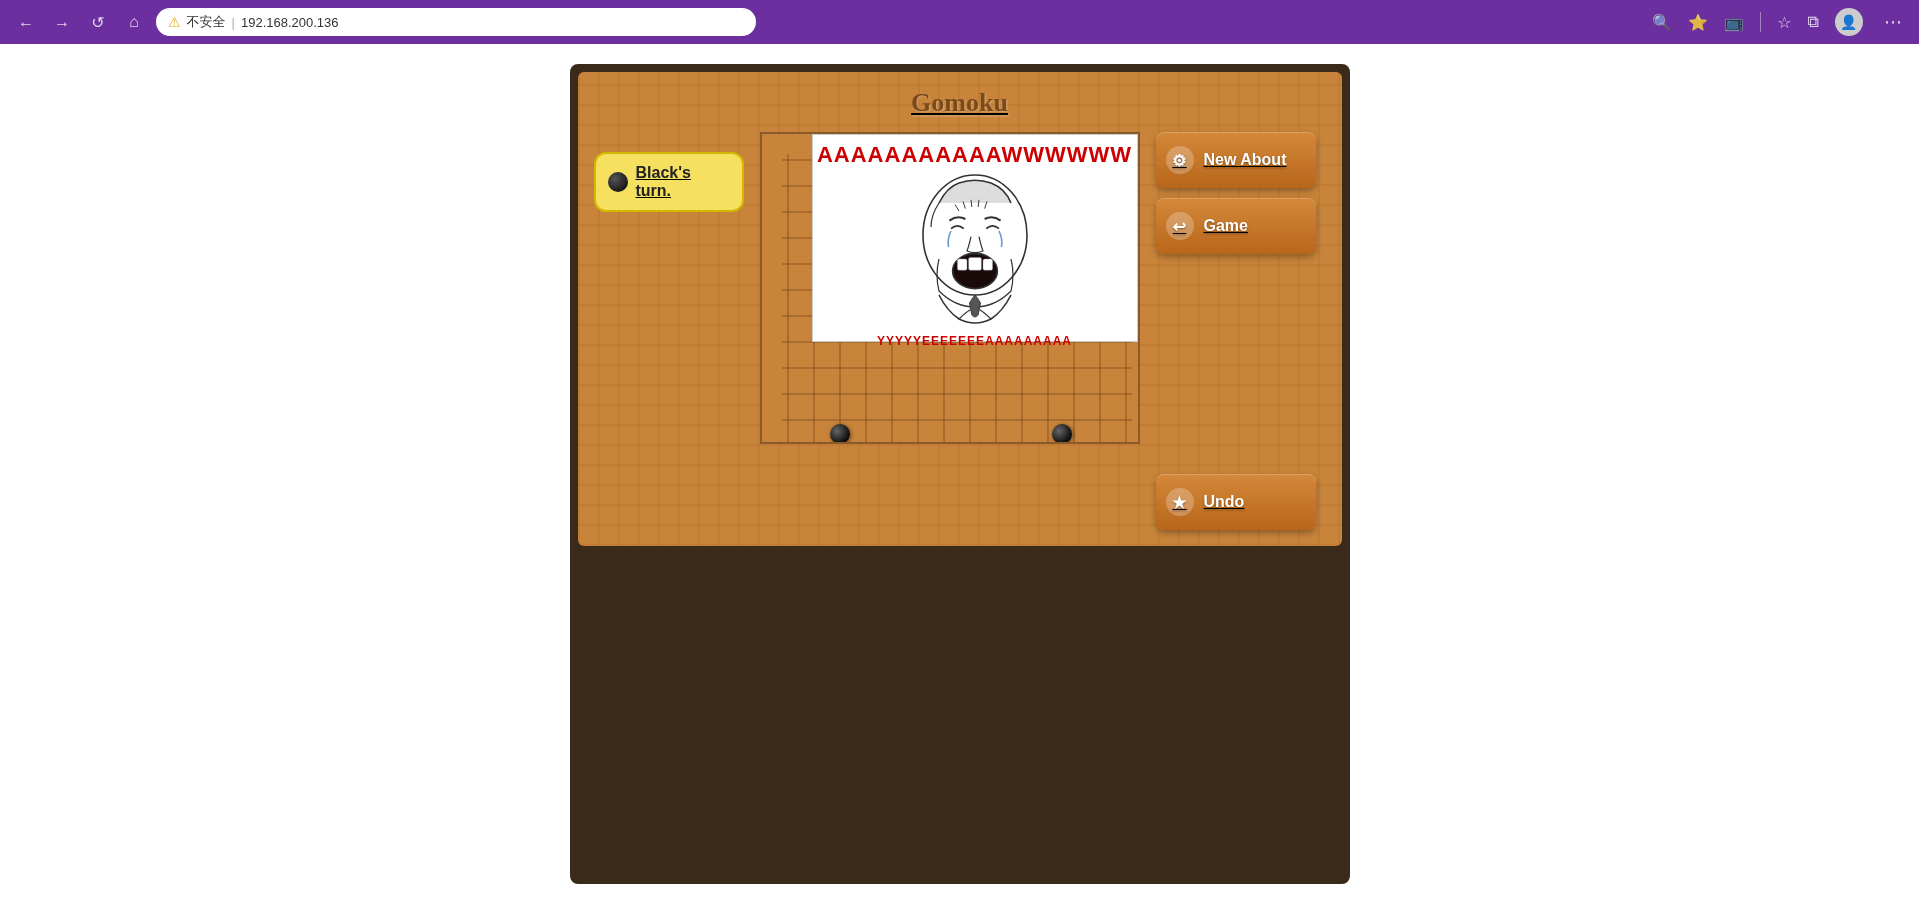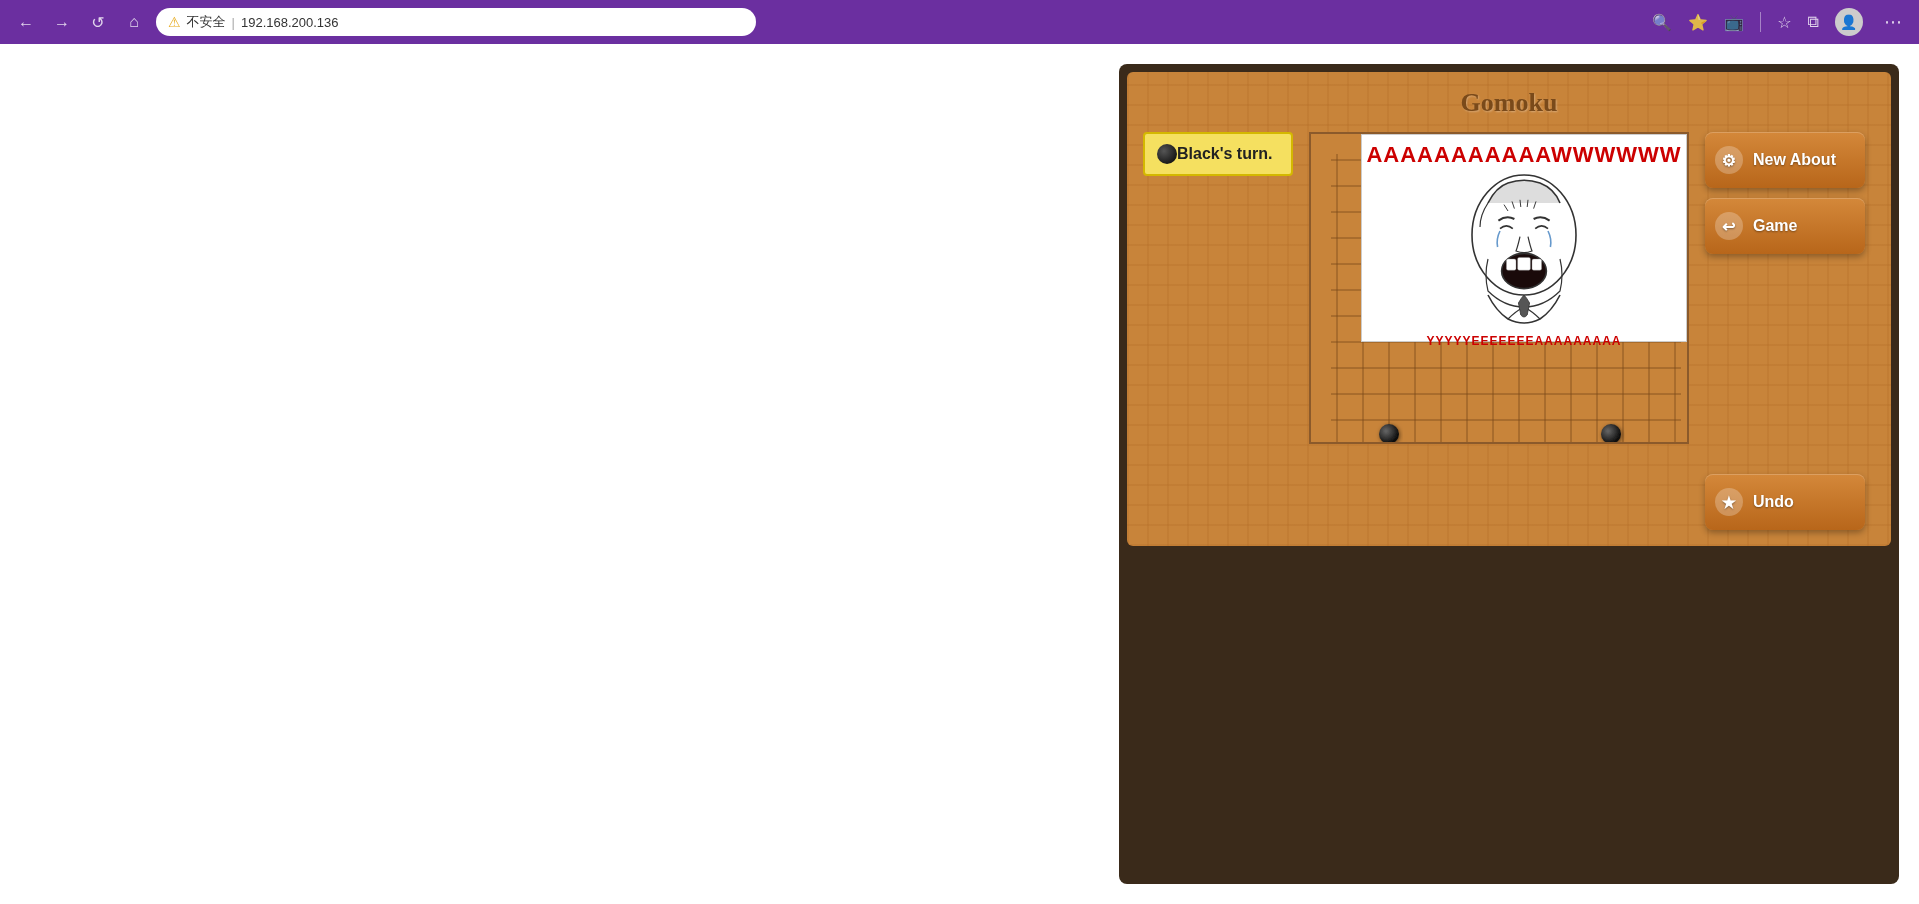--- a/index.html
+++ b/index.html
@@ -57,10 +57,11 @@
     
     .page-content {
       display: flex;
-      justify-content: flex-end;
+      justify-content: center;
       padding: 20px;
       background: white;
       min-height: 860px;
+      text-decoration: underline;
     }
 
     

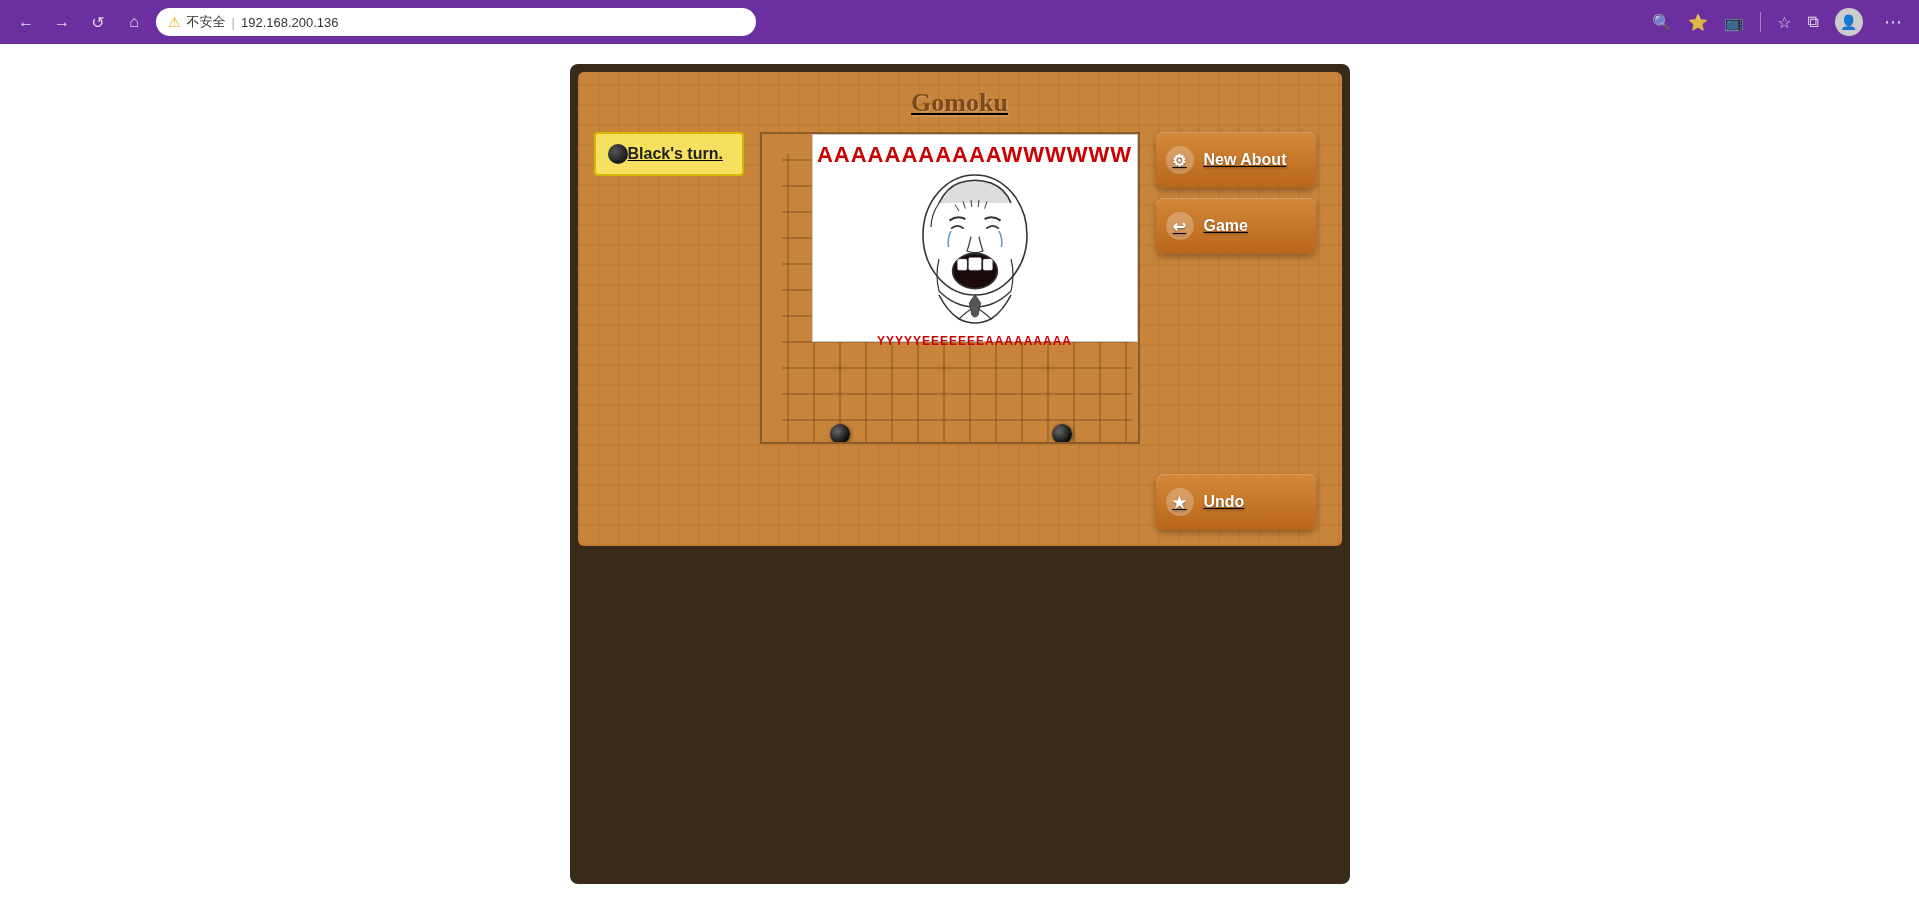--- a/index.html
+++ b/index.html
@@ -109,13 +109,15 @@
     .turn-indicator {
       background: #f5e060;
       border: 2px solid #d4b800;
-      border-radius: 4px;
+      border-radius: 12px;
       padding: 10px 12px;
       display: flex;
       align-items: center;
+      gap: 8px;
       font-size: 16px;
       font-weight: bold;
       color: #222;
+      margin-top: 20px;
     }
     .black-stone {
       width: 20px; height: 20px;

